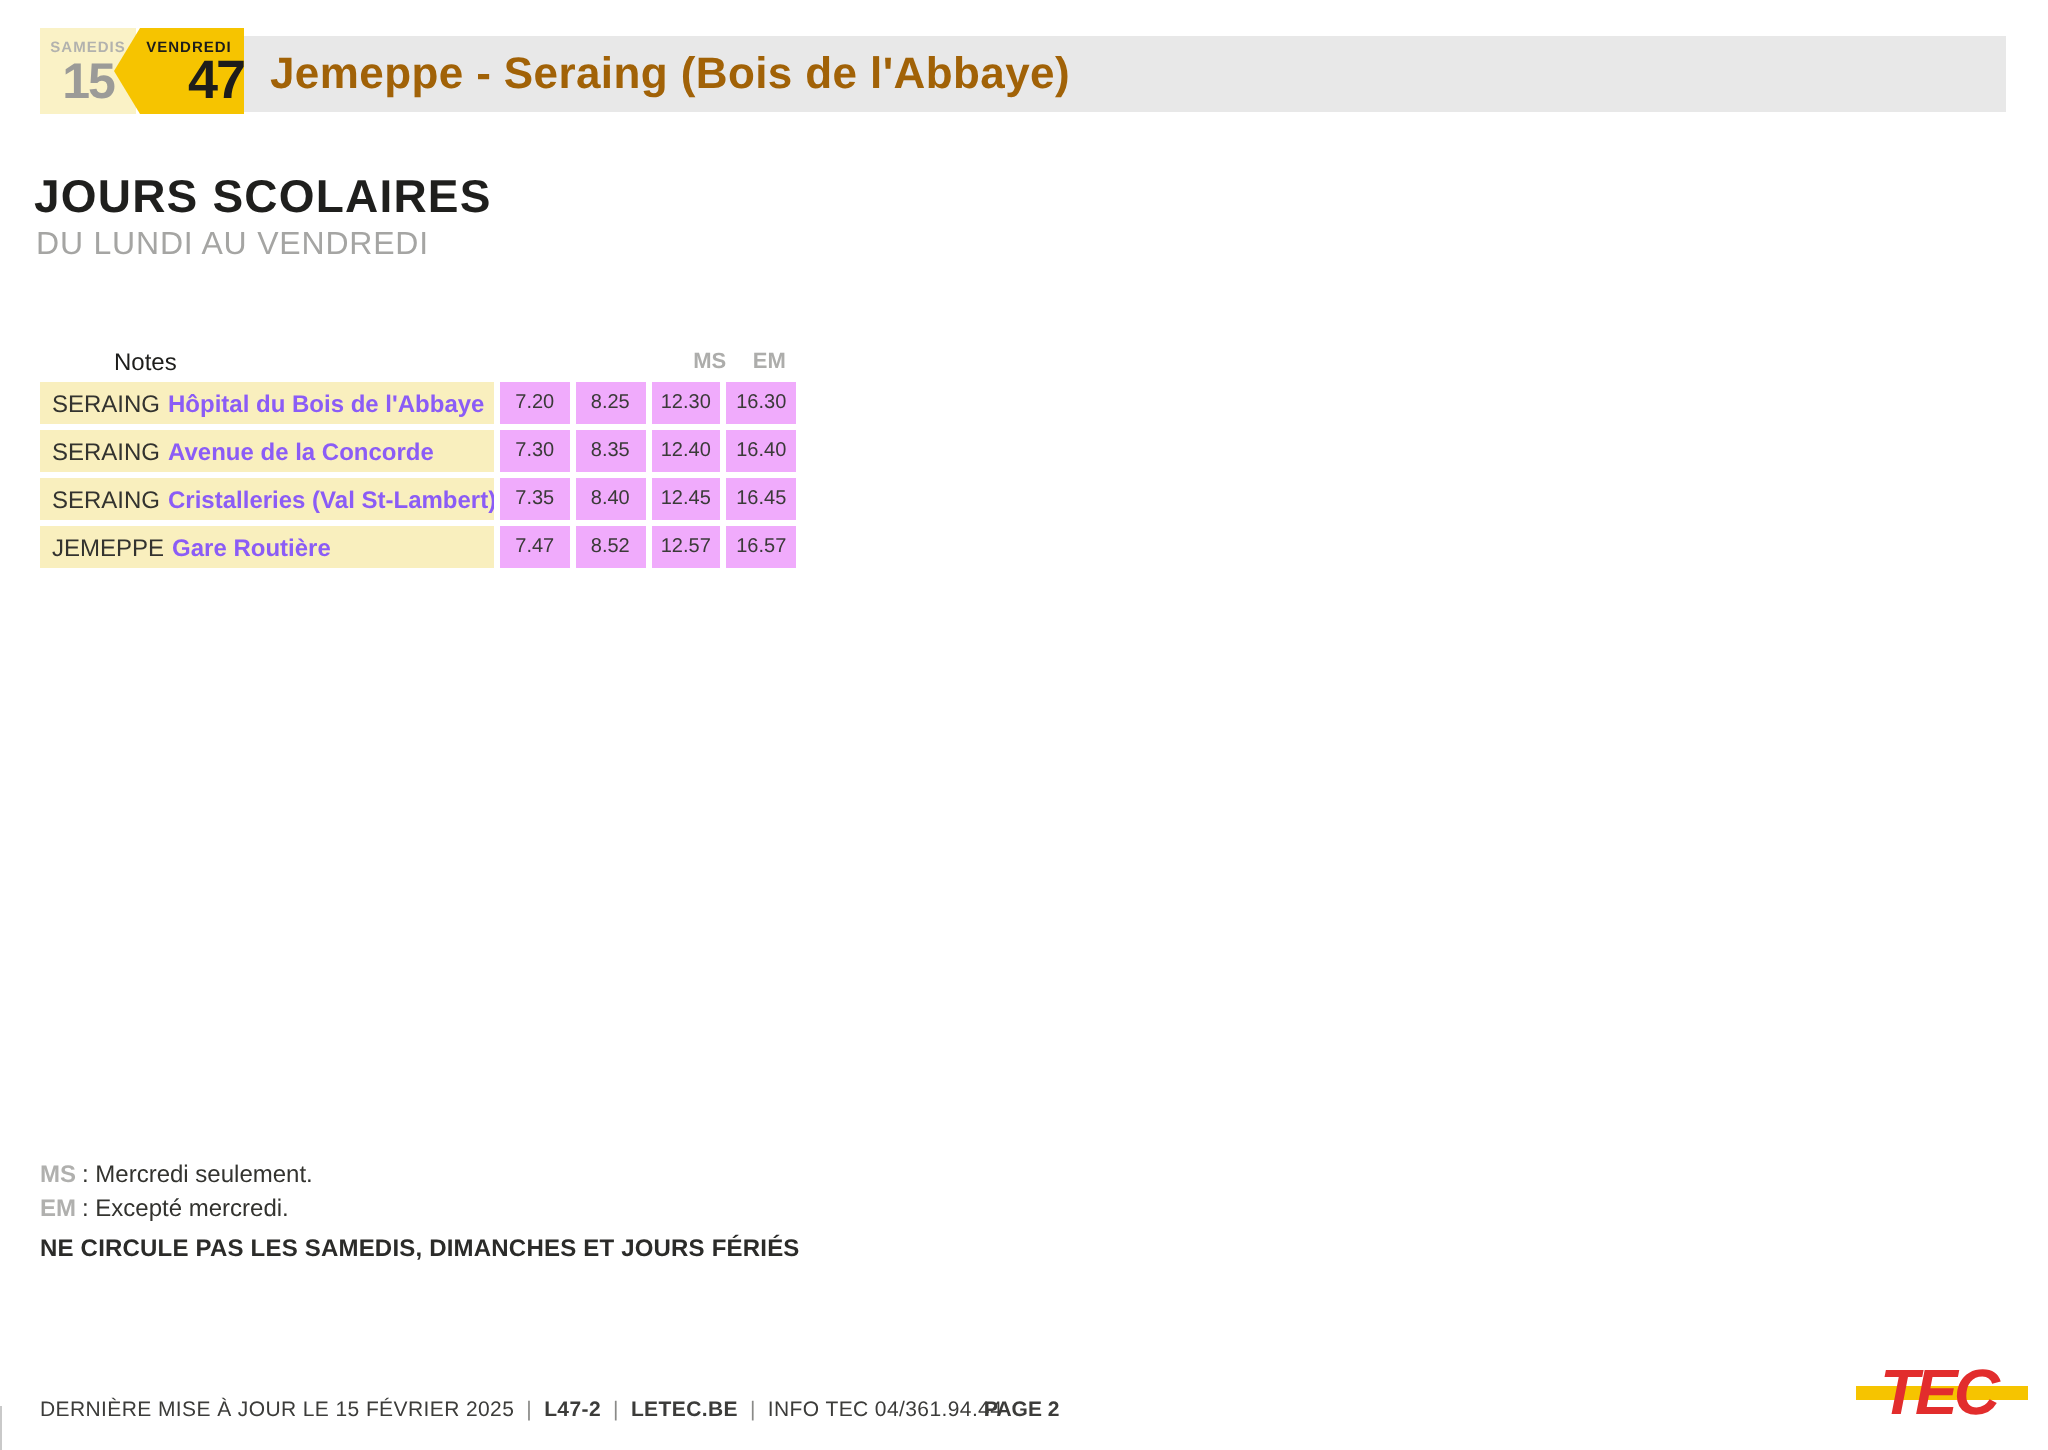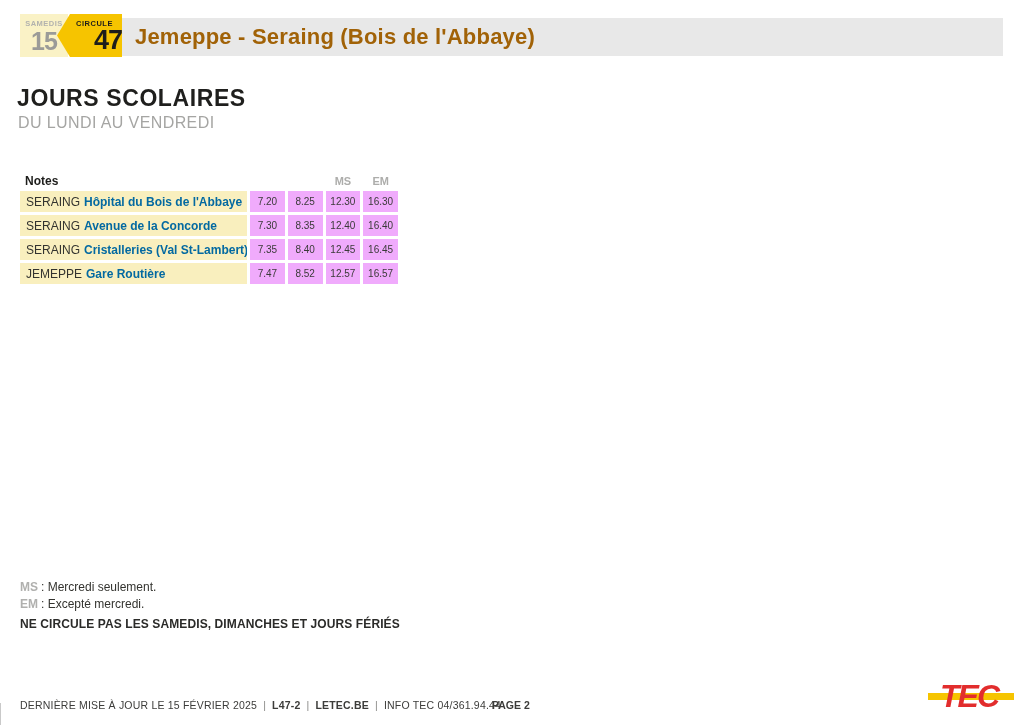--- a/index.html
+++ b/index.html
@@ -171,7 +171,7 @@
   <span class="big-number">15</span>
 </div>
 <div class="badge-new">
-  <span class="small-label">CIRCULE</span>
+  <span class="small-label">VENDREDI</span>
   <span class="big-number">47</span>
 </div>
 <div class="title-bar">

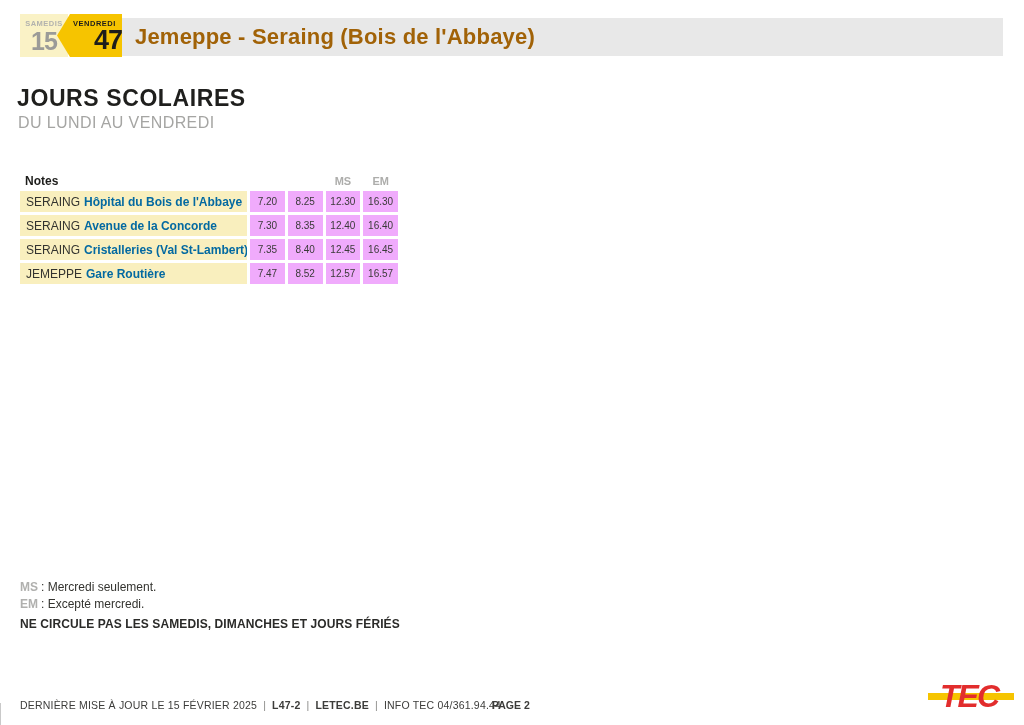--- a/index.html
+++ b/index.html
@@ -93,8 +93,9 @@
   }
   .tt-notes-row .notes-label {
     flex: 0 0 227px;
-    font-size: 12px; font-weight: 700; color: #1d1d1b;
+    font-size: 12px; font-weight: 400; color: #1d1d1b;
     padding-left: 5px;
+    margin-left: 32px;
   }
   .tt-notes-row .note-col {
     flex: 1;

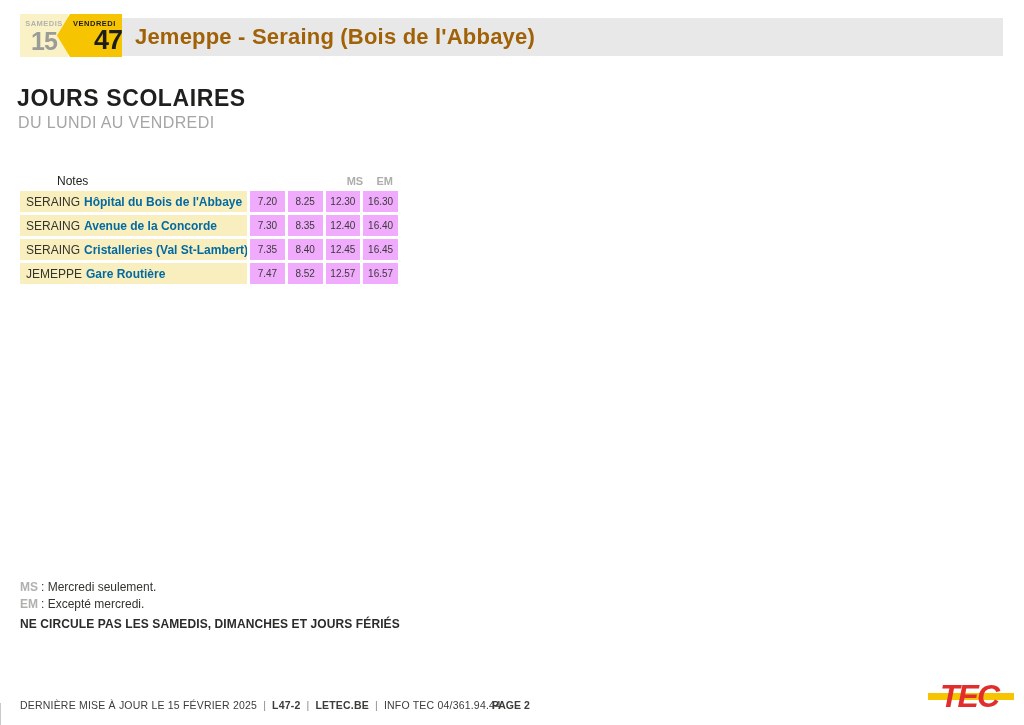--- a/index.html
+++ b/index.html
@@ -116,7 +116,7 @@
     white-space: nowrap; overflow: hidden;
   }
   .tt-row .stop-cell .city { font-weight: 400; margin-right: 4px; }
-  .tt-row .stop-cell .stop { font-weight: 700; color: #0369a1; }
+  .tt-row .stop-cell .stop { font-weight: 700; color: #8b5cf6; }
   .tt-row .time-cell {
     flex: 1;
     background: #f0abfc;

